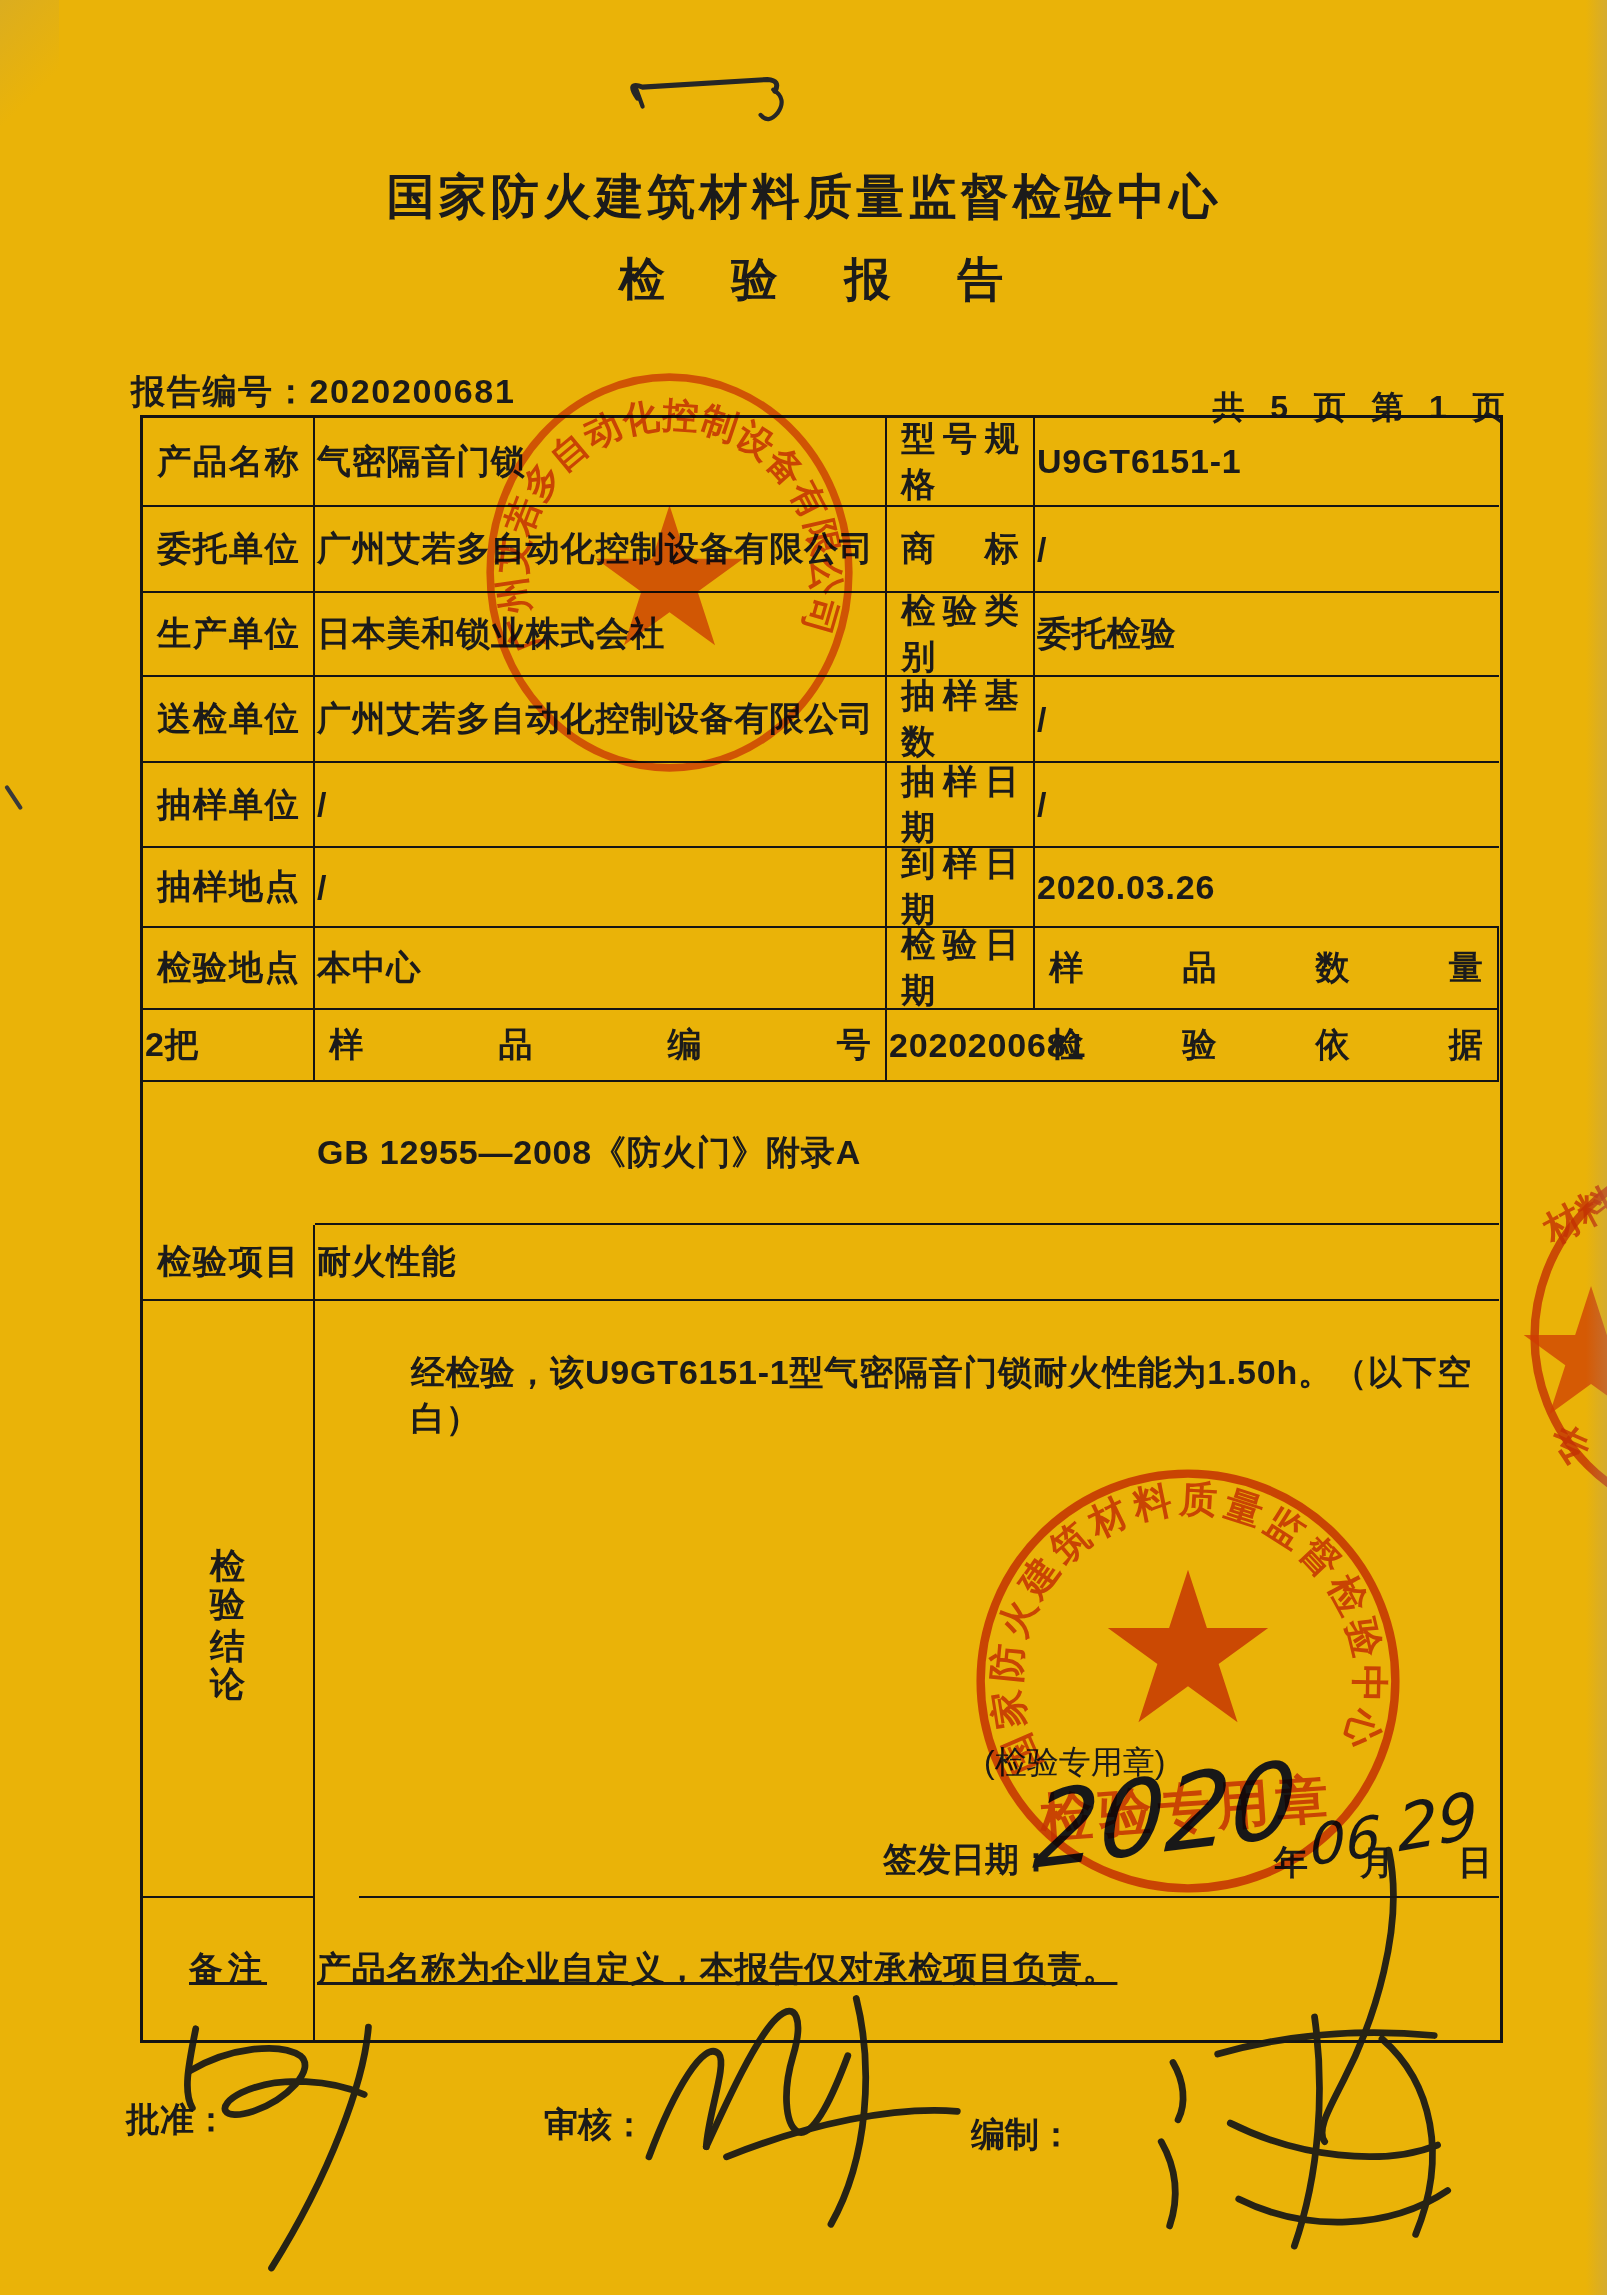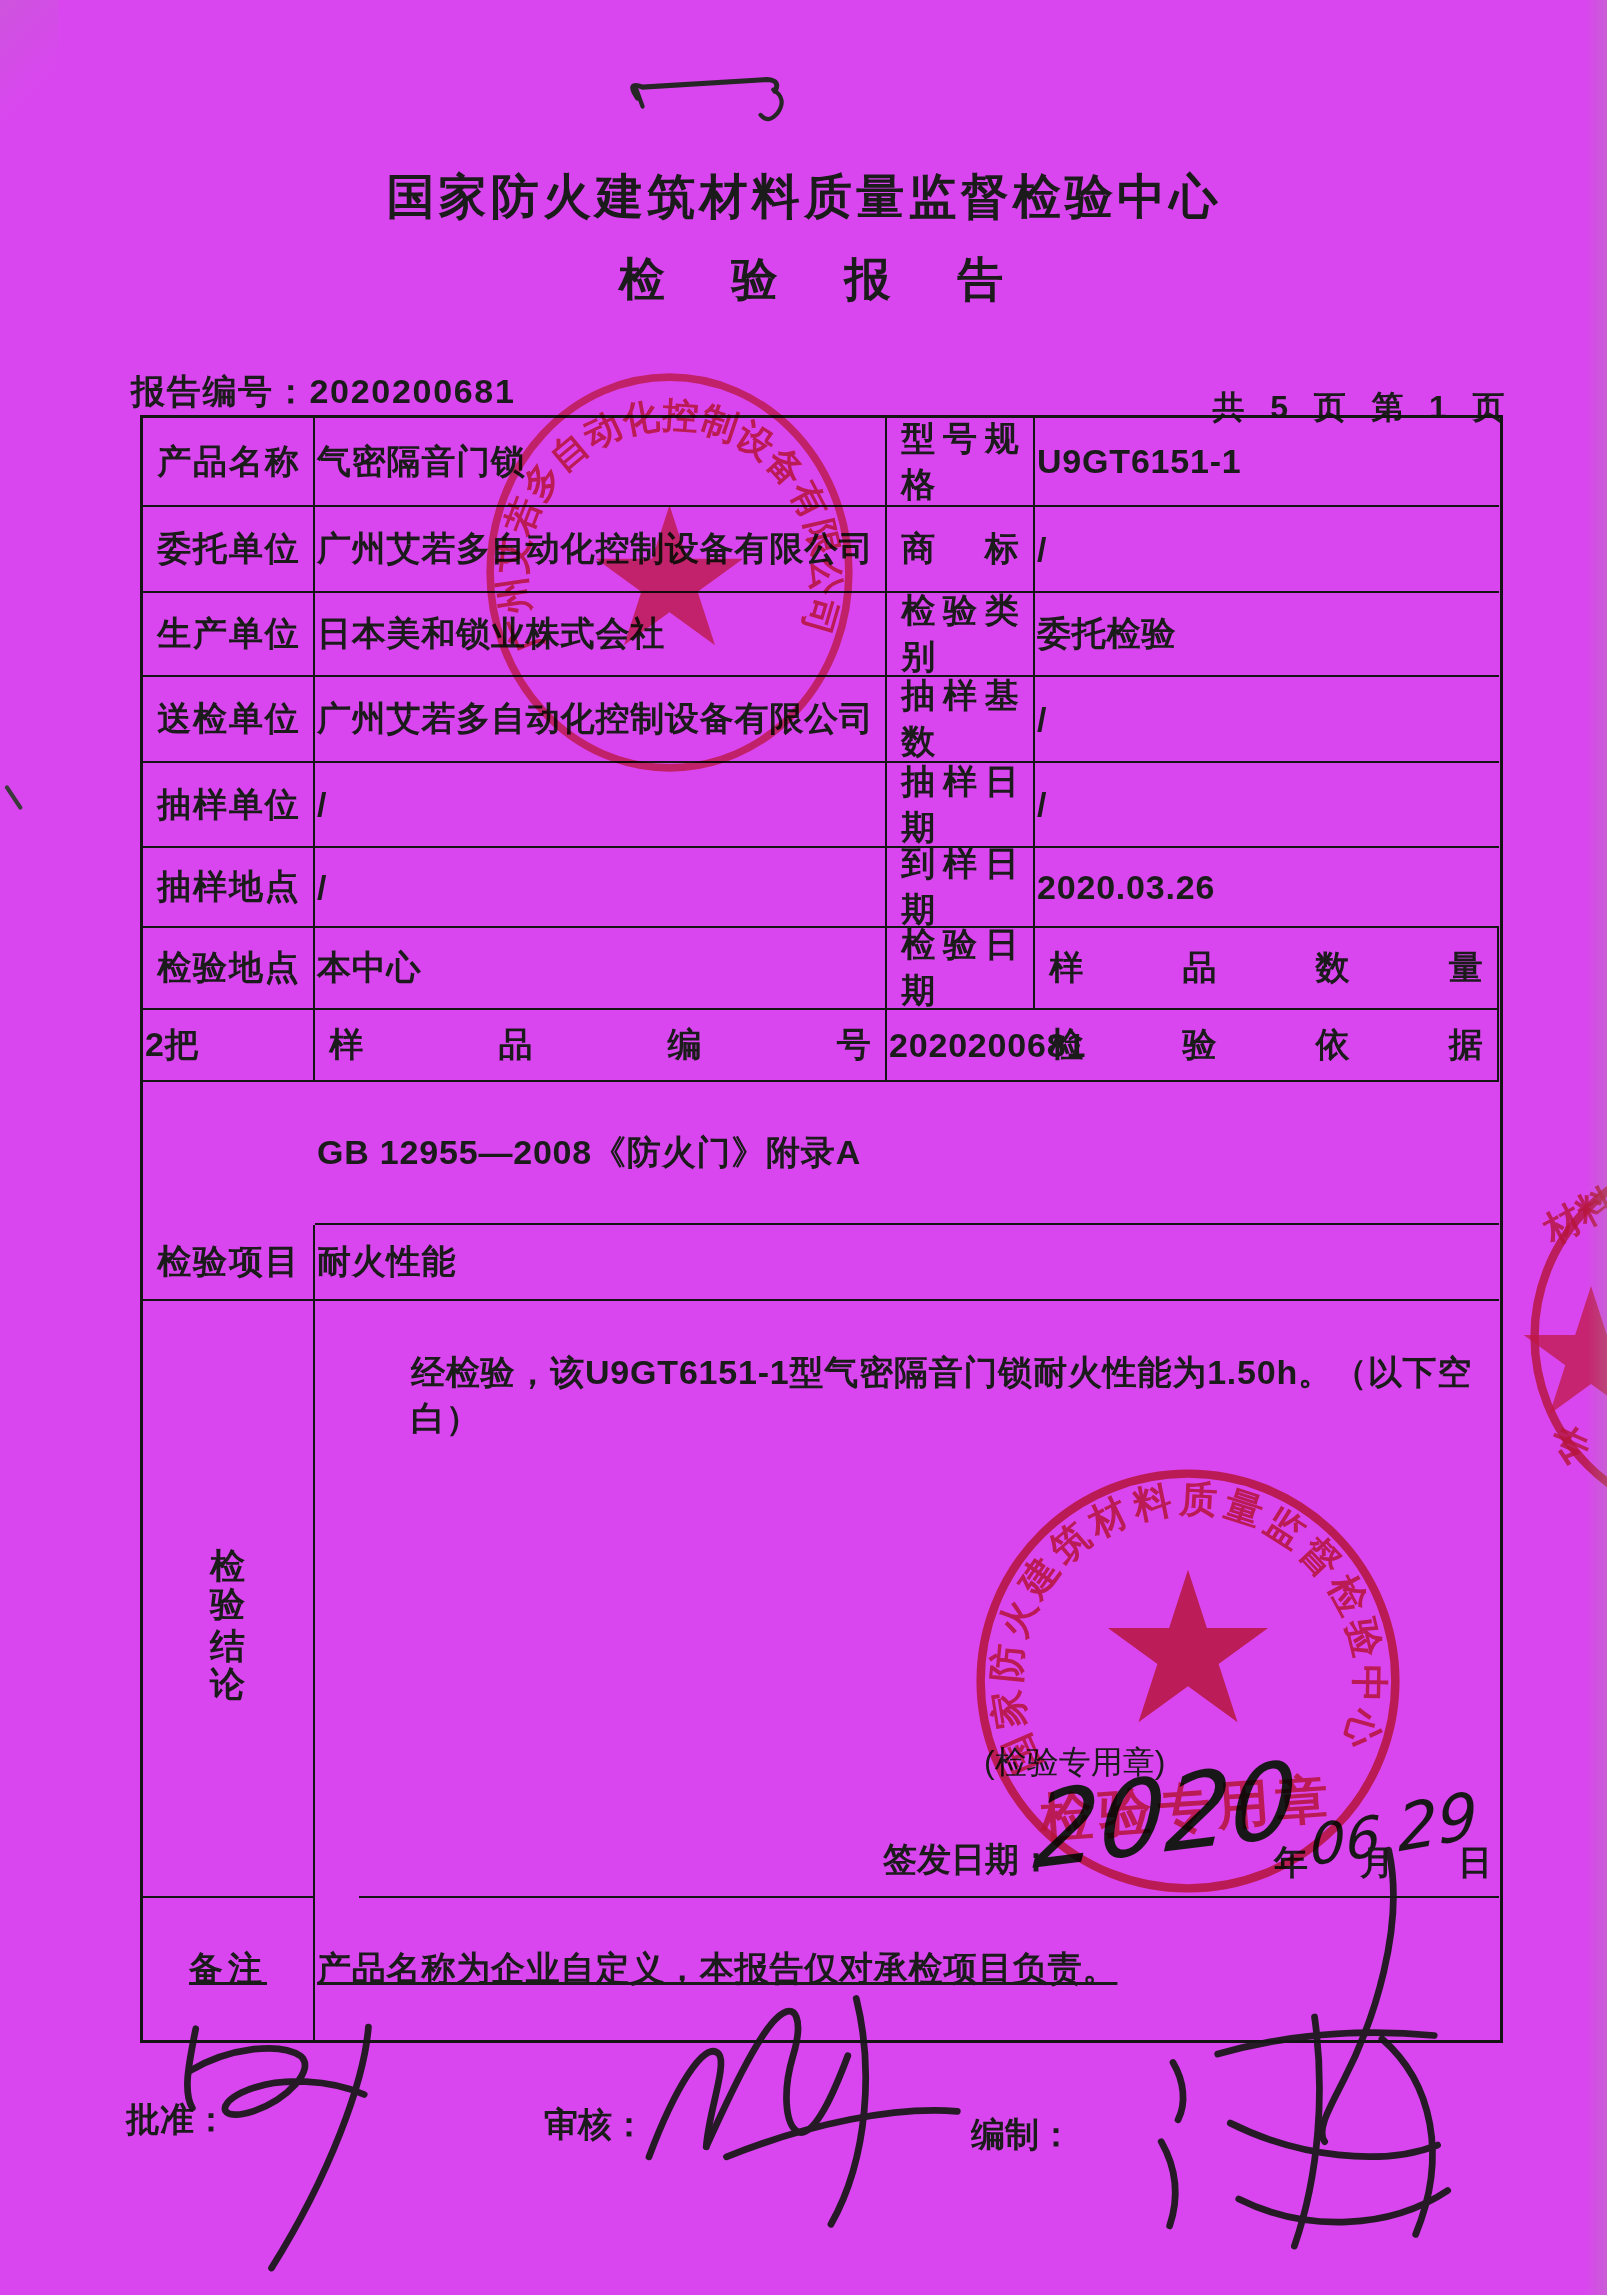--- a/index.html
+++ b/index.html
@@ -5,7 +5,7 @@
   html,body{margin:0;padding:0;background:#e8e6e2;}
   .page{
     position:relative;width:1608px;height:2295px;margin:0 auto;
-    background:#d946ef;overflow:hidden;color:#1b1b1b;
+    background:#eab308;overflow:hidden;color:#1b1b1b;
     font-family:"Liberation Sans","DejaVu Sans",sans-serif;
   }
   .edge-shade{position:absolute;top:0;right:0;width:22px;height:100%;

